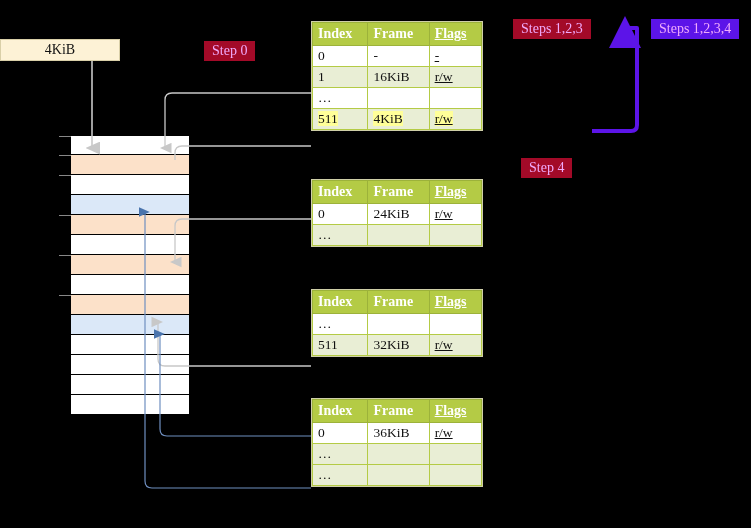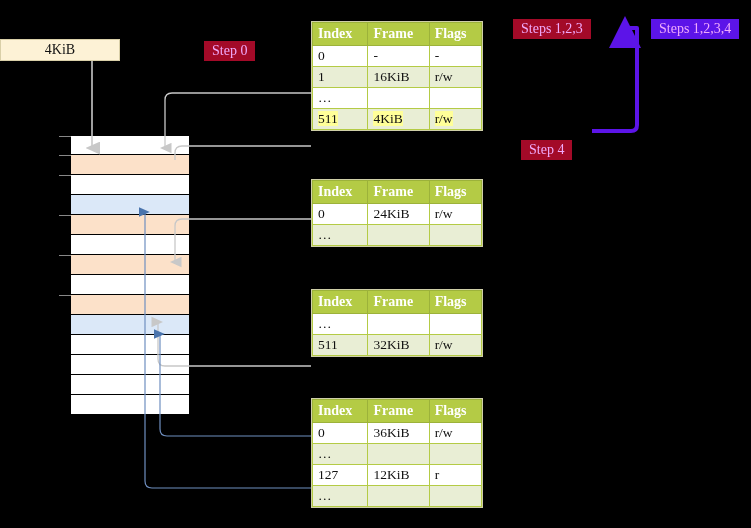--- a/index.html
+++ b/index.html
@@ -54,7 +54,7 @@
   .pt td span.hl{background:#ffff99;}
   .c-index{width:56px;}
   .c-frame{width:62px;}
-  .c-flags{width:52px;}
+  .c-flags{width:52px;text-decoration:underline;}
 
   
   .badge{

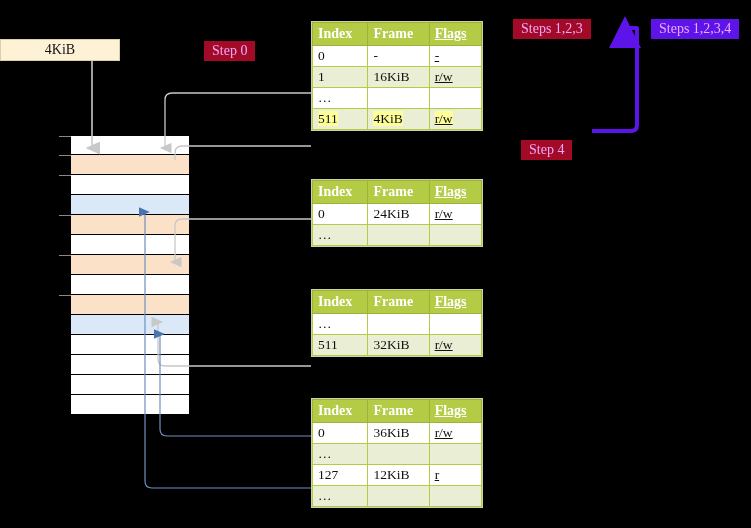--- a/index.html
+++ b/index.html
@@ -221,7 +221,7 @@
 <div class="badge crimson" style="left:204px;top:41px;">Step 0</div>
 <div class="badge crimson" style="left:513px;top:19px;">Steps 1,2,3</div>
 <div class="badge purple" style="left:651px;top:19px;">Steps 1,2,3,4</div>
-<div class="badge crimson" style="left:521px;top:140px;">Step 4</div>
+<div class="badge crimson" style="left:521px;top:158px;">Step 4</div>
 
 <svg id="wires" viewBox="0 0 751 528">
   <defs>

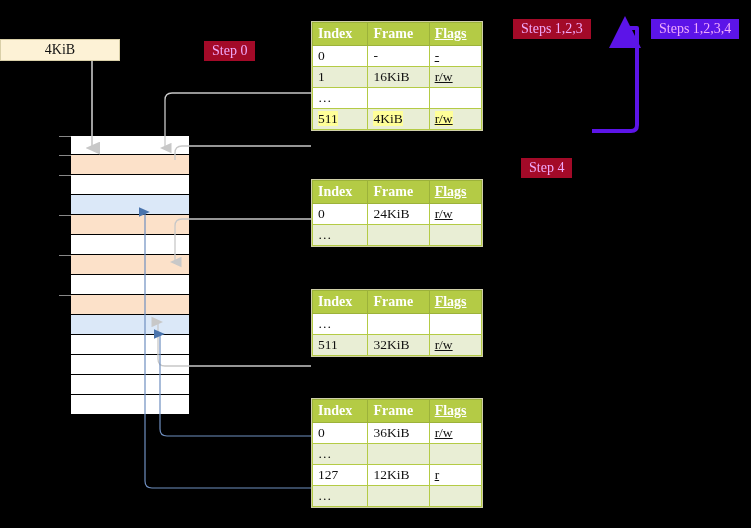--- a/index.html
+++ b/index.html
@@ -203,11 +203,6 @@
           <td class="c-index">…</td>
           <td class="c-frame"></td>
           <td class="c-flags"></td>
-        </tr>
-        <tr class="odd">
-          <td class="c-index">127</td>
-          <td class="c-frame">12KiB</td>
-          <td class="c-flags">r</td>
         </tr>
         <tr class="even">
           <td class="c-index">…</td>

